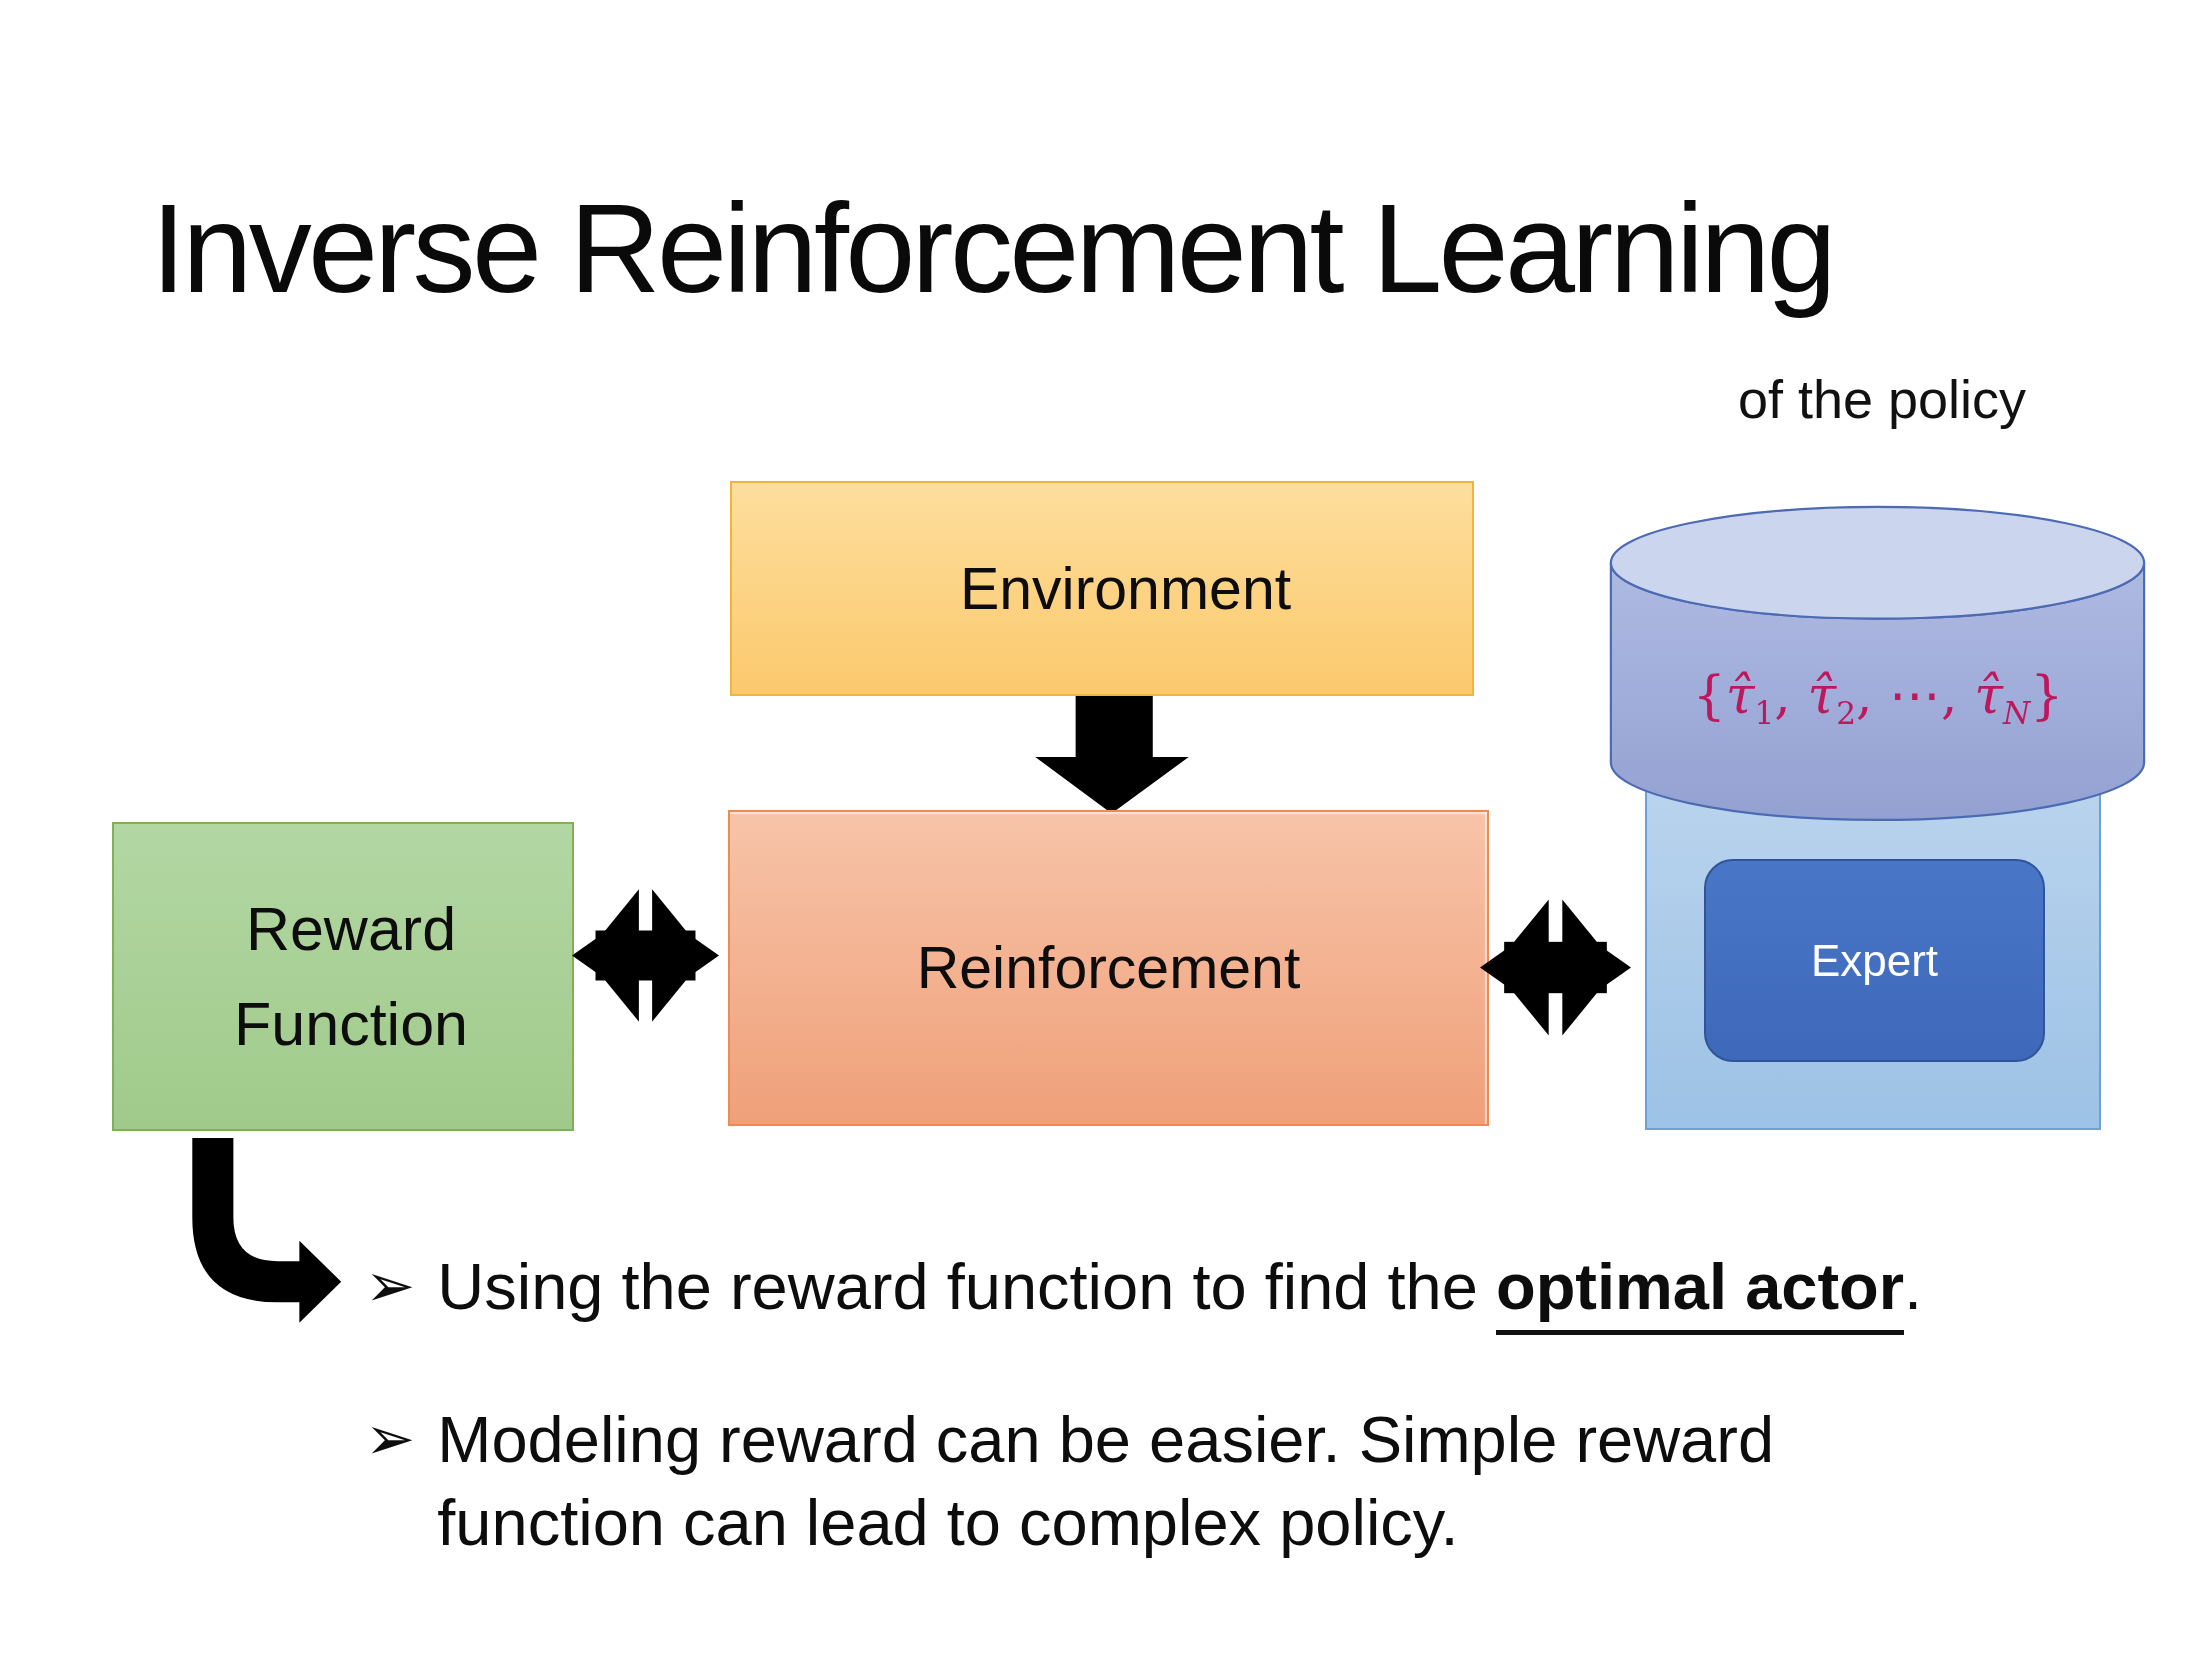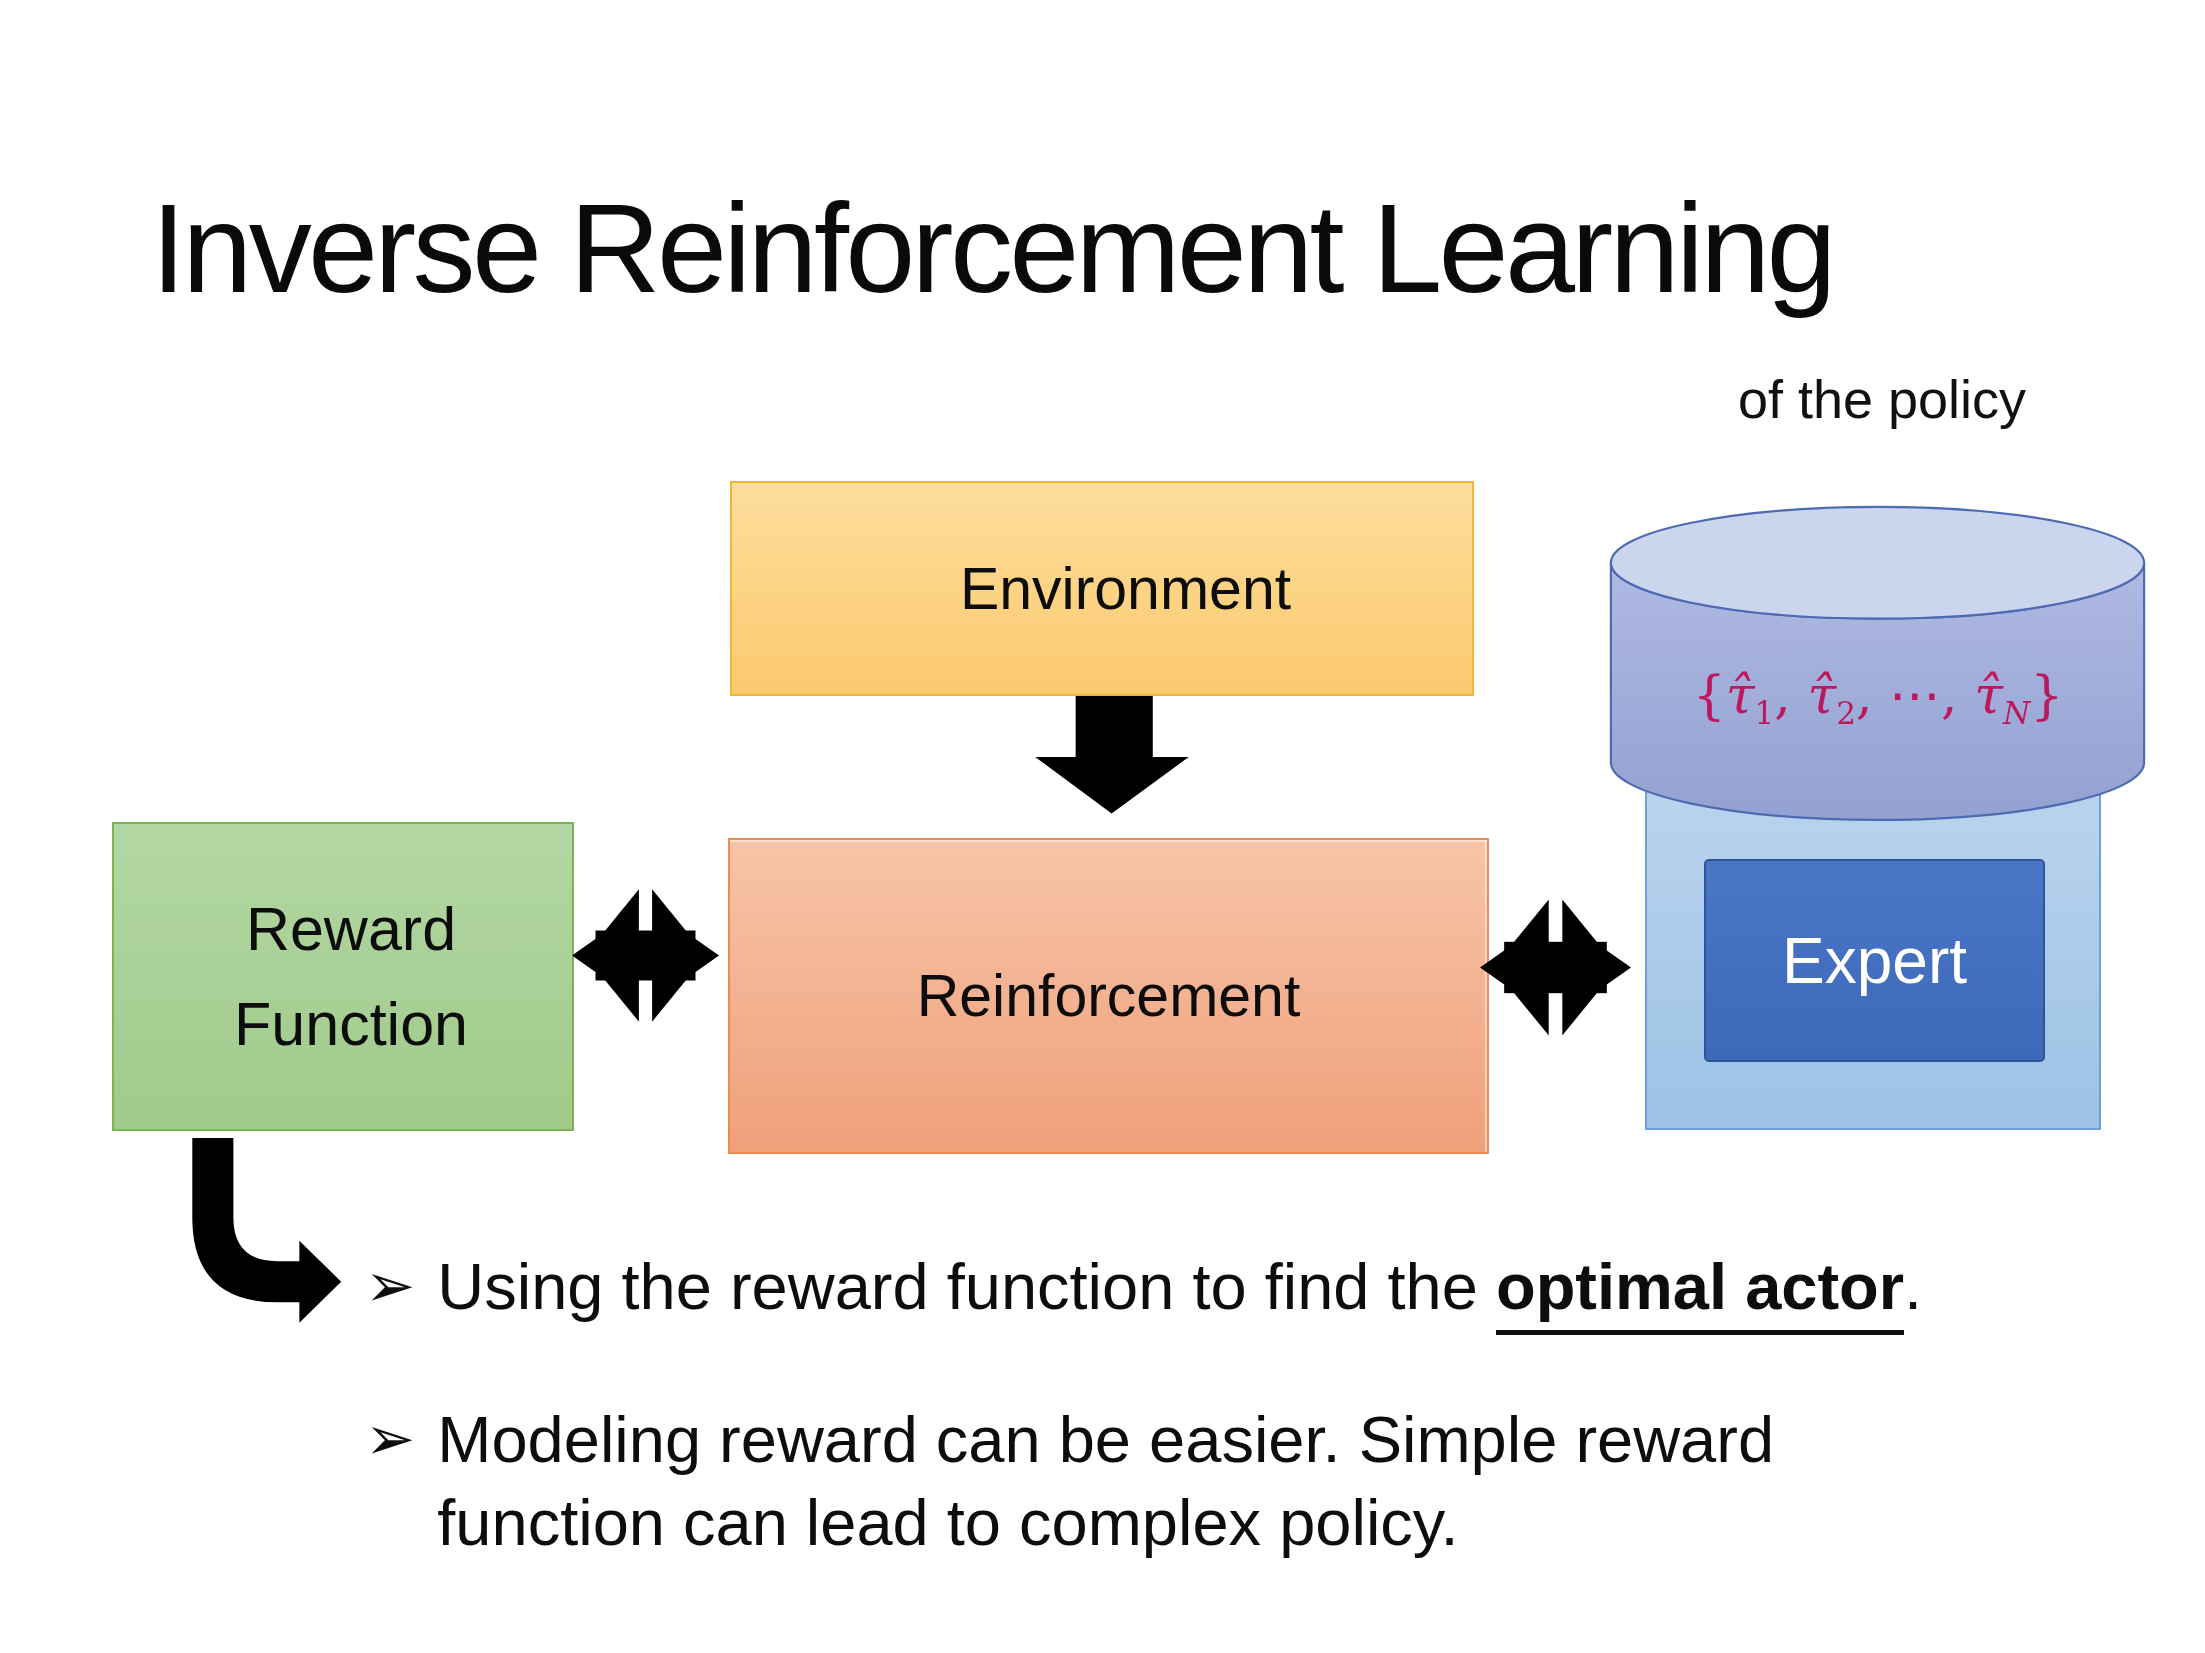--- a/index.html
+++ b/index.html
@@ -19,7 +19,7 @@
   #reward-box{left:112px;top:822px;width:462px;height:309px;
            background:linear-gradient(#b3d7a3,#a0ca8b);border:2.2px solid #7db356;box-sizing:border-box;
            font-size:61px;line-height:1.55;padding-left:16px;}
-  #rl-box{left:728px;top:838px;width:761px;height:316px;
+  #rl-box{left:728px;top:810px;width:761px;height:316px;
            background:linear-gradient(#f7c4a9,#efa079);border:2.2px solid #ed8c52;box-sizing:border-box;
            box-shadow:inset 0 5.1px 0 -2.9px rgba(255,255,255,.45), inset -5.1px 0 0 -2.9px rgba(255,255,255,.45);
            font-size:59px;line-height:1.8;}

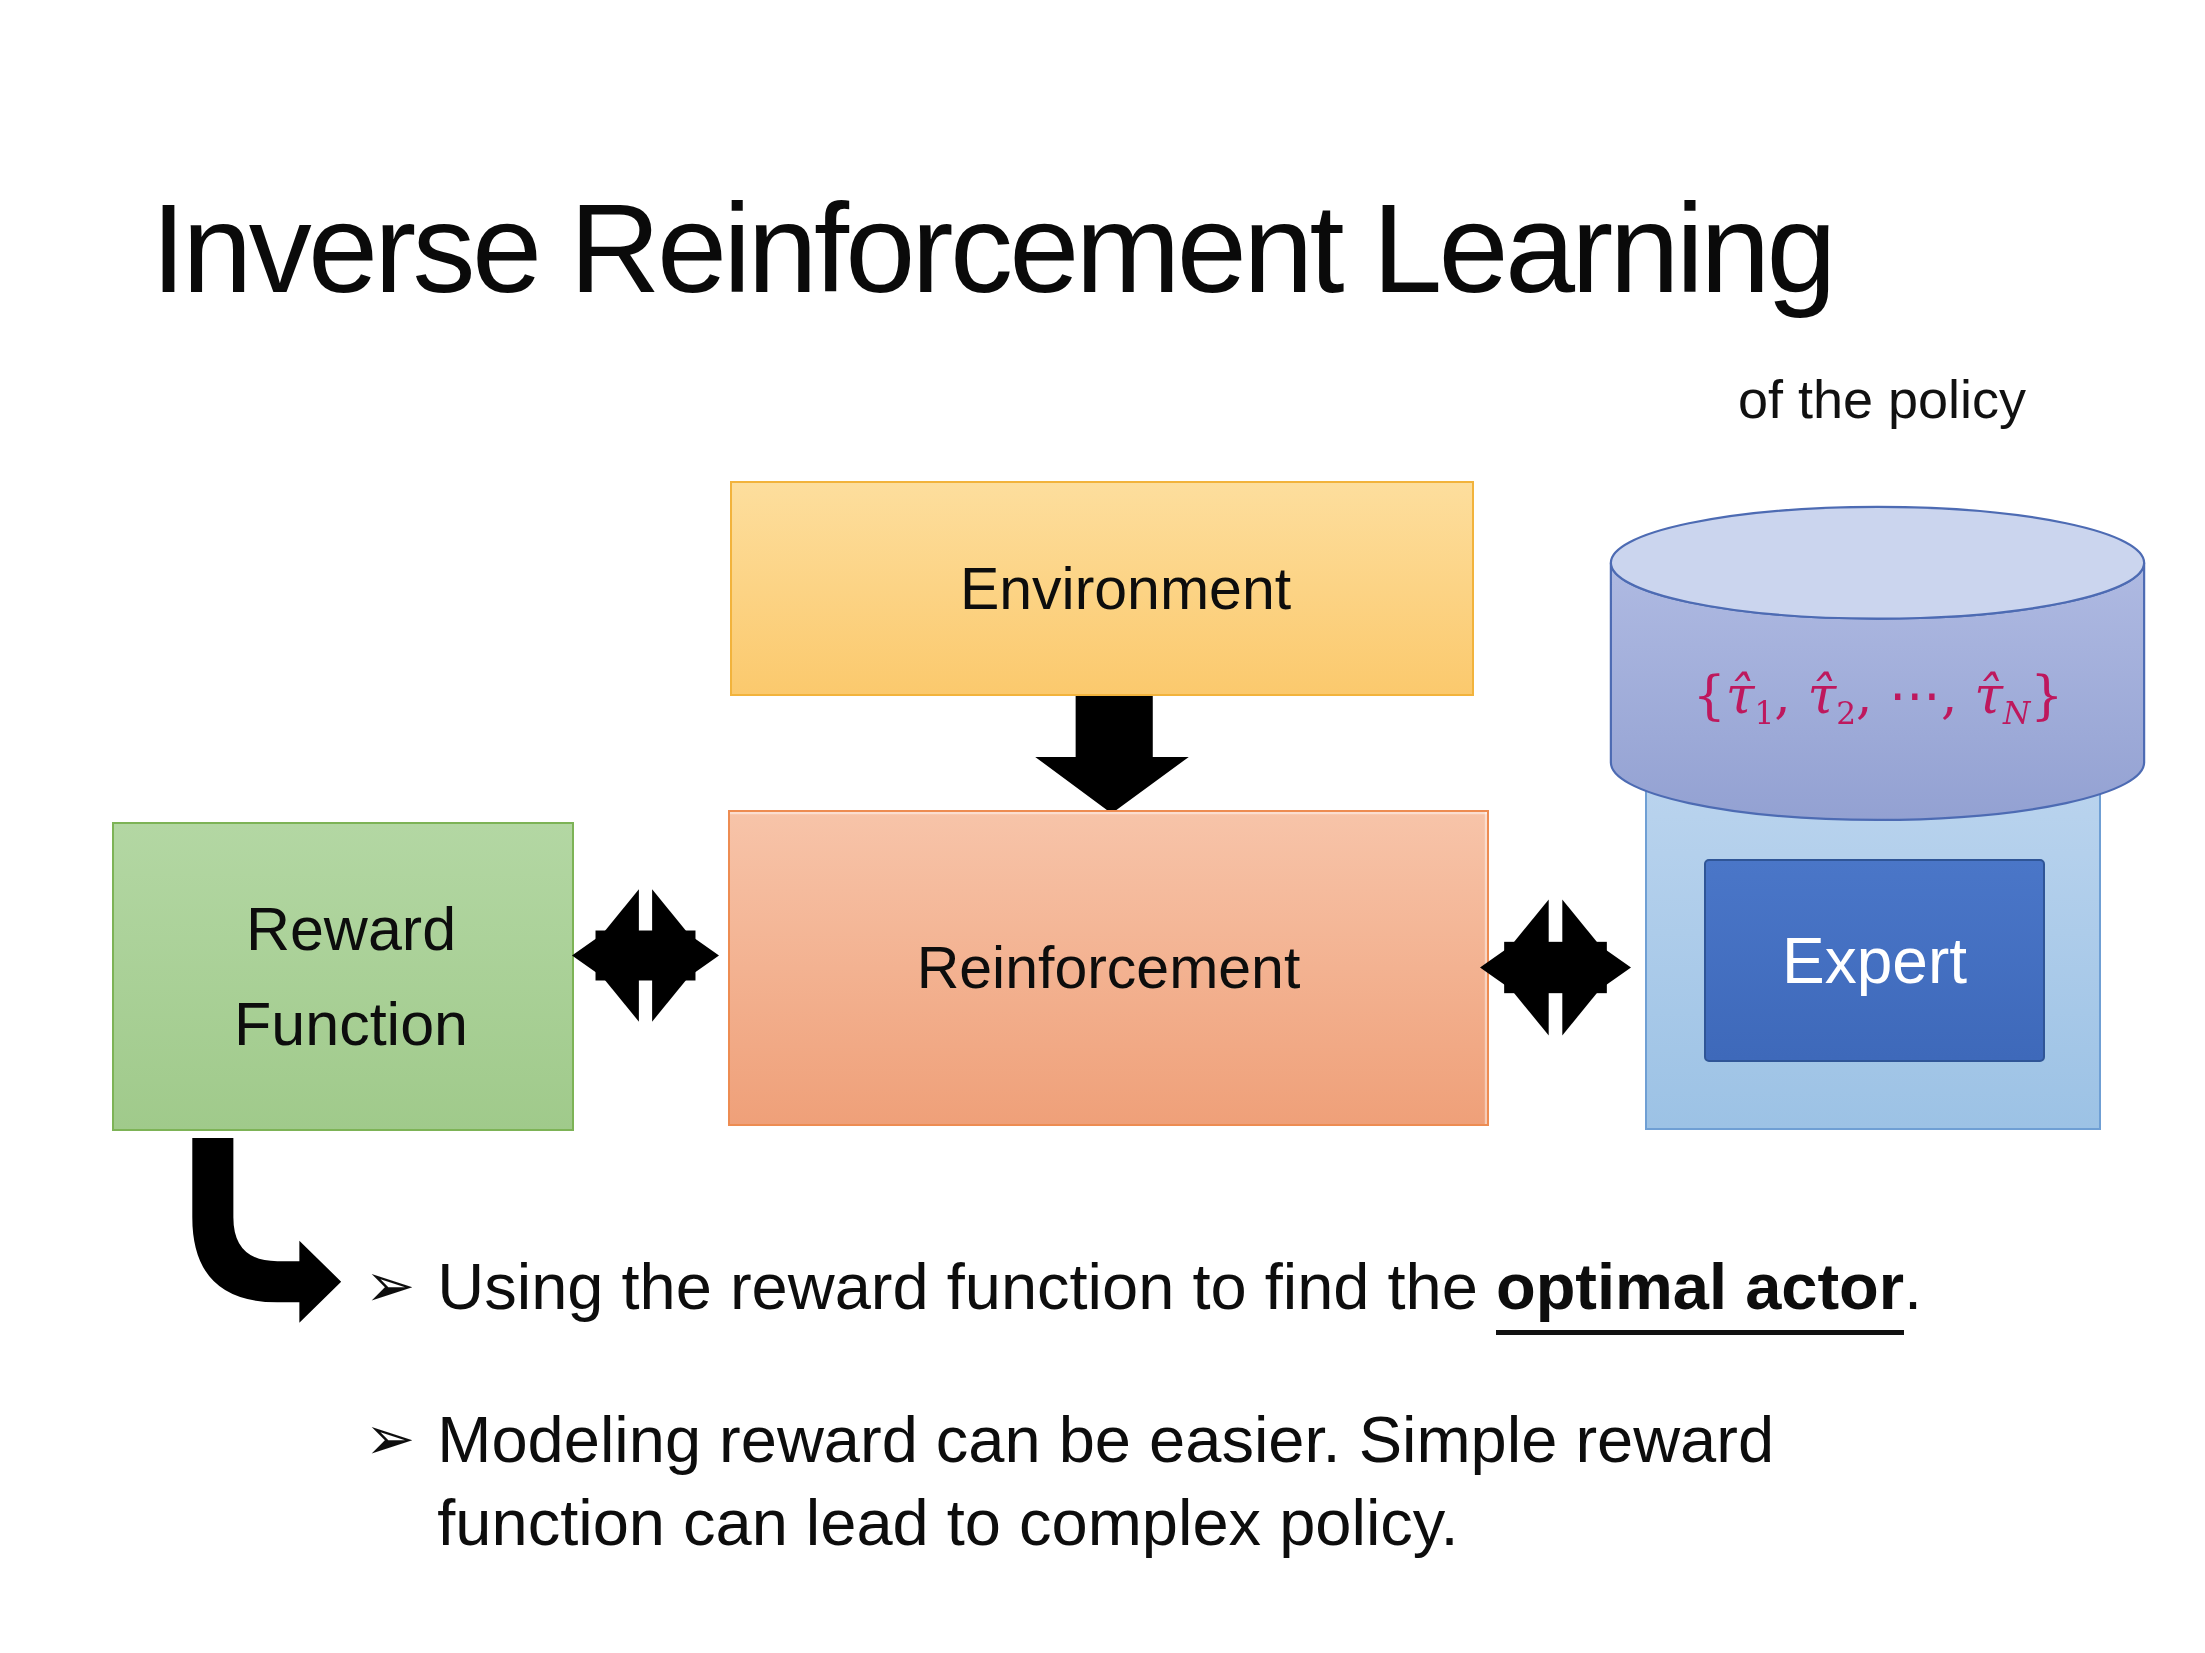--- a/index.html
+++ b/index.html
@@ -26,9 +26,9 @@
 
   #expert-container{left:1645px;top:735px;width:456px;height:395px;
            background:linear-gradient(#bed6ef,#9cc2e5);border:2.2px solid #6f9fd4;box-sizing:border-box;z-index:1;}
-  #expert-btn{left:1704px;top:859px;width:341px;height:203px;border-radius:5px;
+  #expert-btn{left:1704px;top:859px;width:341px;height:203px;border-radius:29px;
            background:linear-gradient(#4a76c8,#3e69ba);border:2.9px solid #2f5597;box-sizing:border-box;
-           color:#ffffff;font-size:64px;z-index:3;}
+           color:#ffffff;font-size:44px;z-index:3;}
 
   #cylinder{left:1607px;top:504px;width:541px;height:332px;z-index:2;}
   #formula{left:1654px;top:665px;width:448px;text-align:center;z-index:4;

